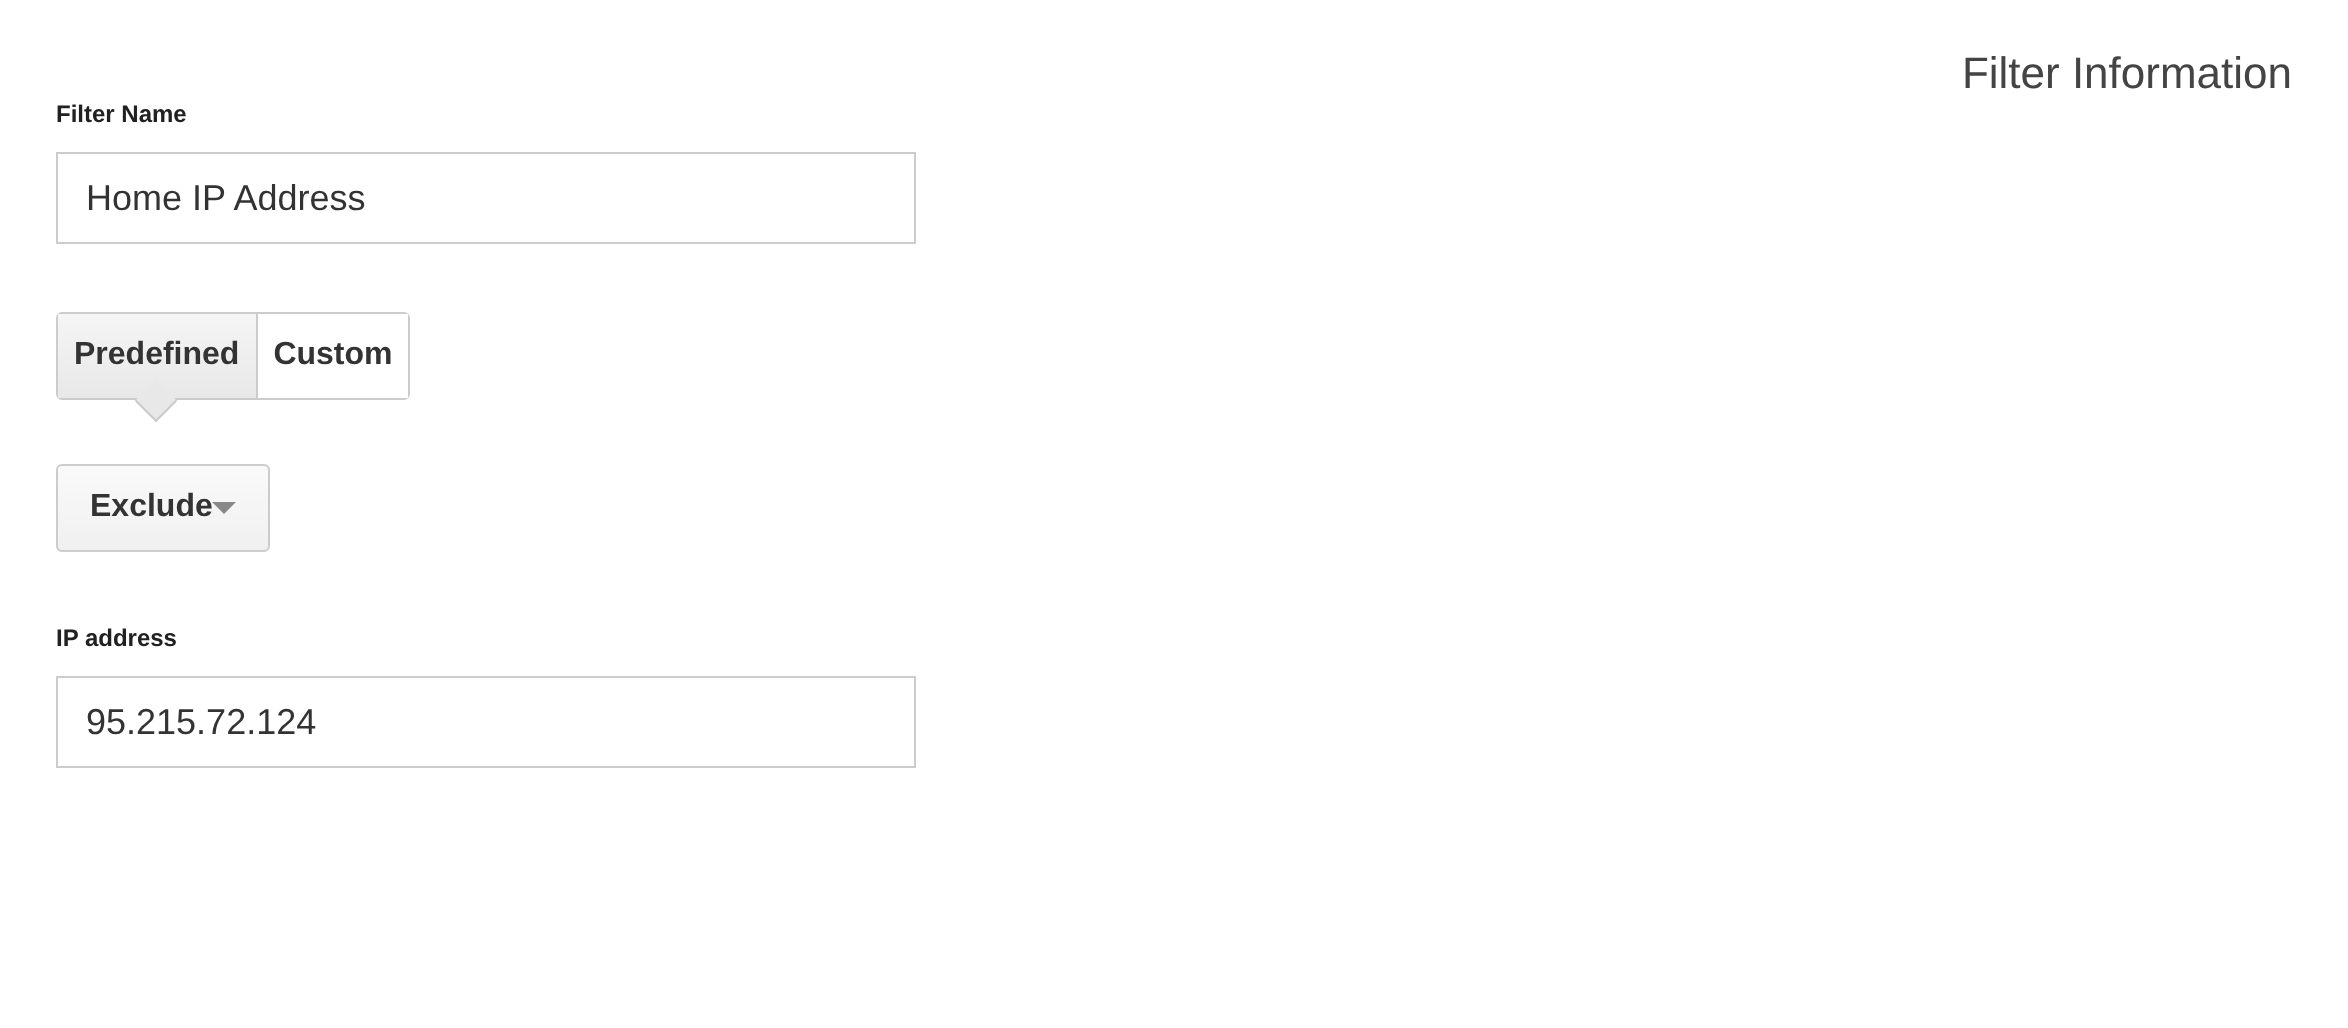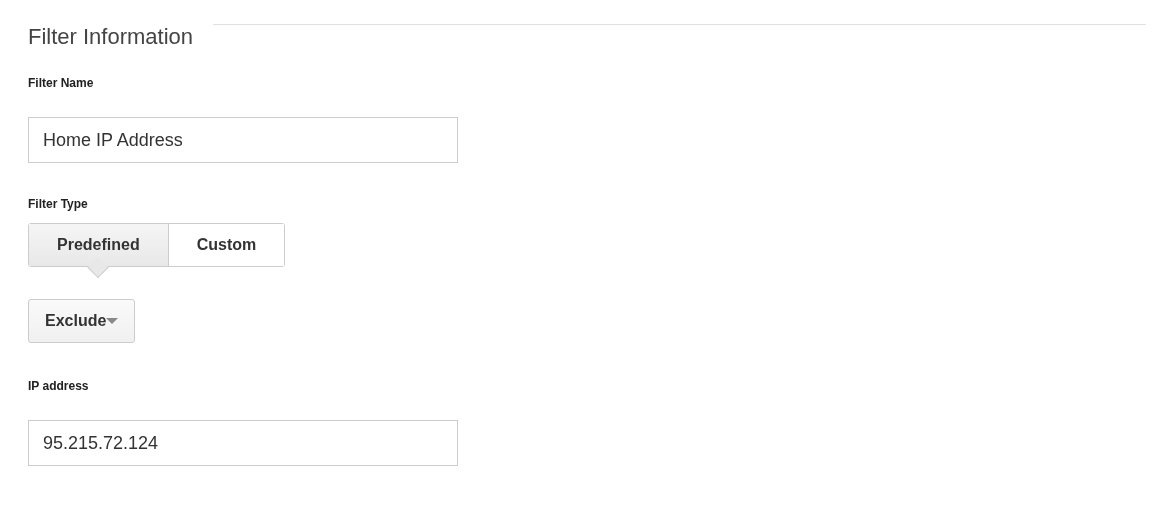--- a/index.html
+++ b/index.html
@@ -16,8 +16,8 @@
     }
     .section-header {
       display: flex;
-      align-items: flex-start;
-      margin-bottom: 26px;
+      align-items: flex-end;
+      flex-direction: column;
     }
     .section-title {
       font-size: 22px;

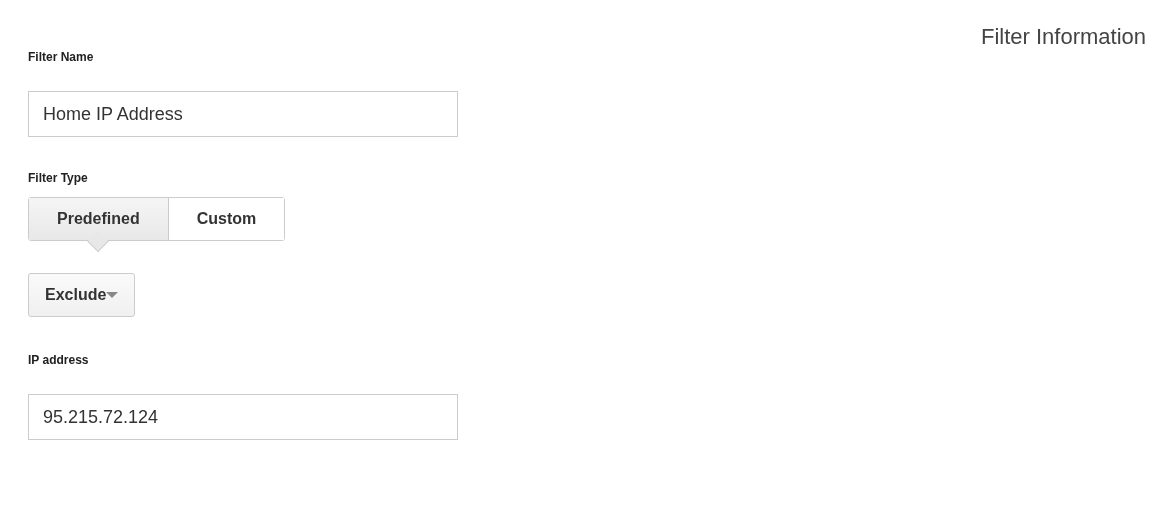--- a/index.html
+++ b/index.html
@@ -47,7 +47,6 @@
       border: 1px solid #ccc;
       background: #fff;
       outline: none;
-      margin-top: 15px;
     }
     .field-group {
       margin-bottom: 34px;

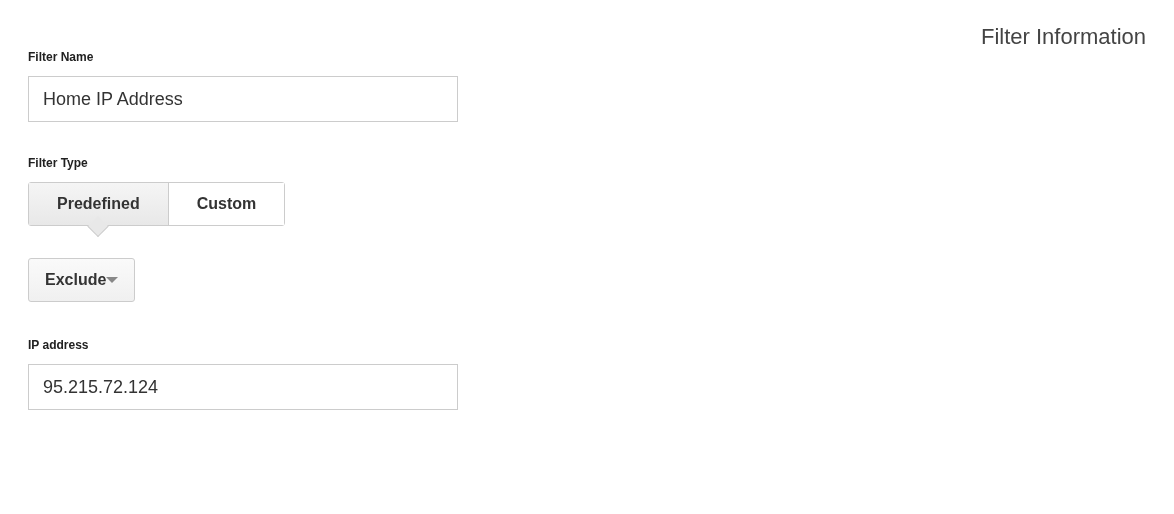--- a/index.html
+++ b/index.html
@@ -127,7 +127,6 @@
 </div>
 
 <div class="field-group">
-  <label class="field-label">Filter Type</label>
   <div class="toggle-group">
     <button class="toggle-btn active">Predefined</button>
     <button class="toggle-btn">Custom</button>

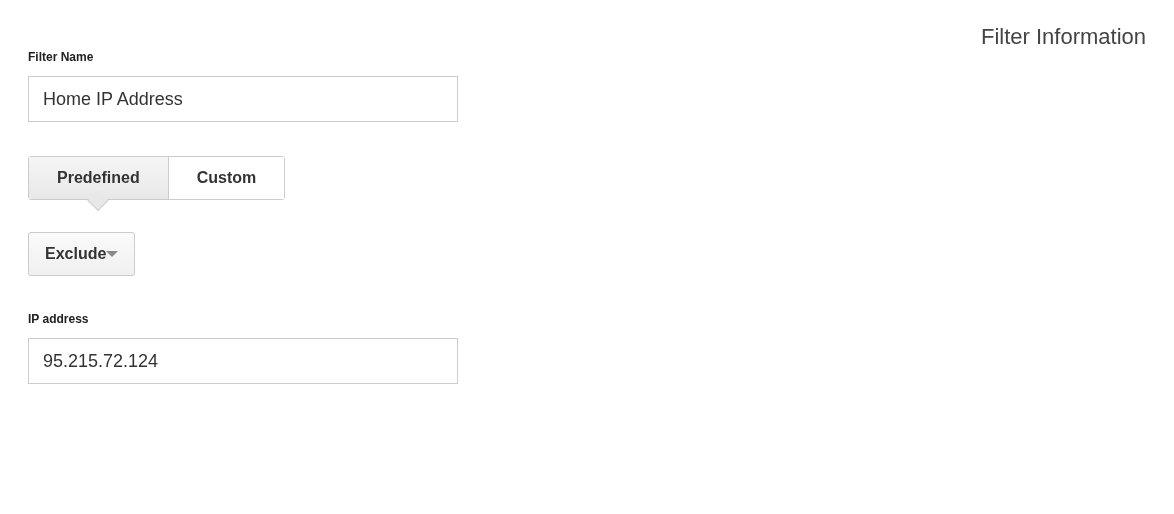--- a/index.html
+++ b/index.html
@@ -61,7 +61,7 @@
     }
     .toggle-btn {
       position: relative;
-      padding: 12px 28px;
+      padding: 12px 8px;
       font-size: 16px;
       font-weight: 600;
       background: #fff;

